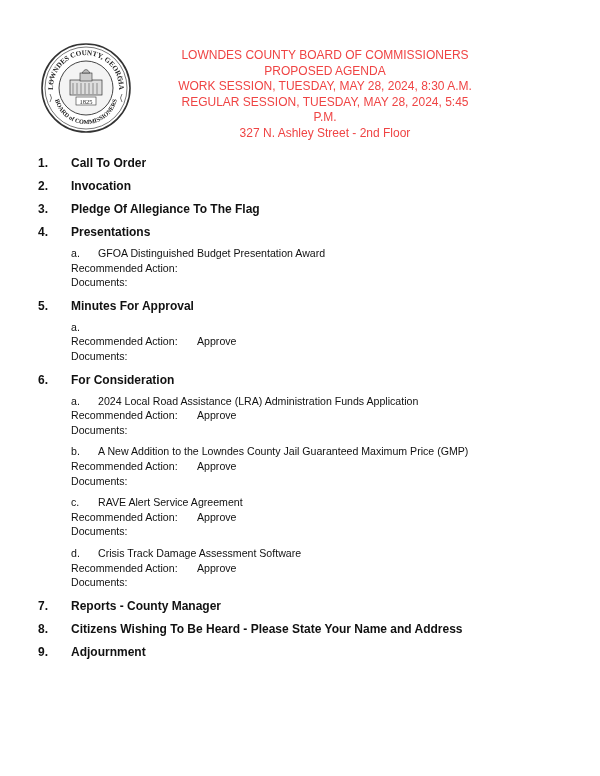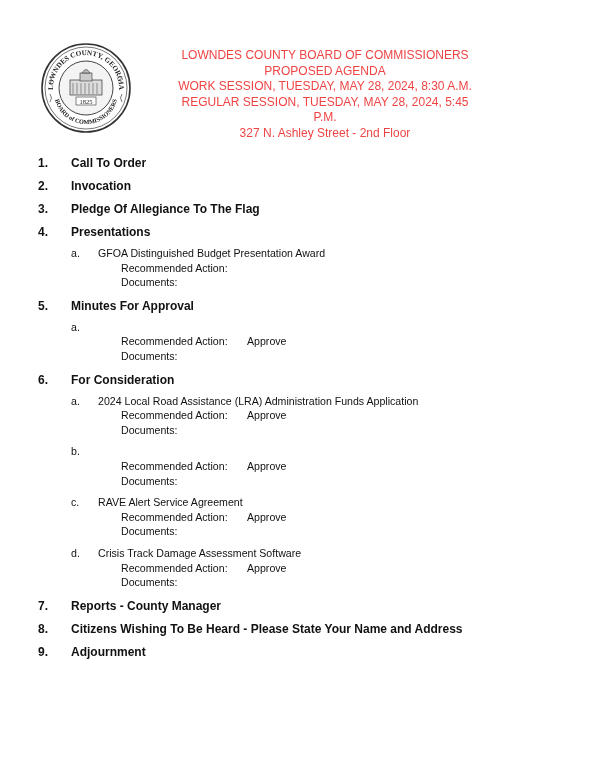--- a/index.html
+++ b/index.html
@@ -16,7 +16,7 @@
   .sub-row { display: flex; }
   .sub-letter { width: 27px; padding-left: 0px; }
   .sub-title { }
-  .sub-detail { margin-left: 50px; display: flex; }
+  .sub-detail { display: flex; }
   .sub-detail .lbl { width: 126px; }
 </style>
 </head>

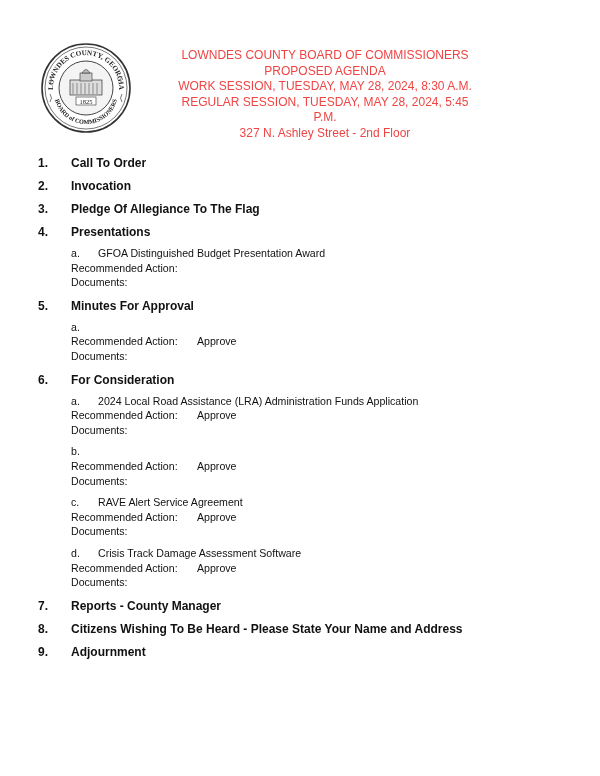--- a/index.html
+++ b/index.html
@@ -146,6 +146,7 @@
     <div class="sub">
       <div class="sub-row">
         <span class="sub-letter">b.</span>
+        <span class="sub-title">A New Addition to the Lowndes County Jail Guaranteed Maximum Price (GMP)</span>
       </div>
       <div class="sub-detail">
         <span class="lbl">Recommended Action:</span>

